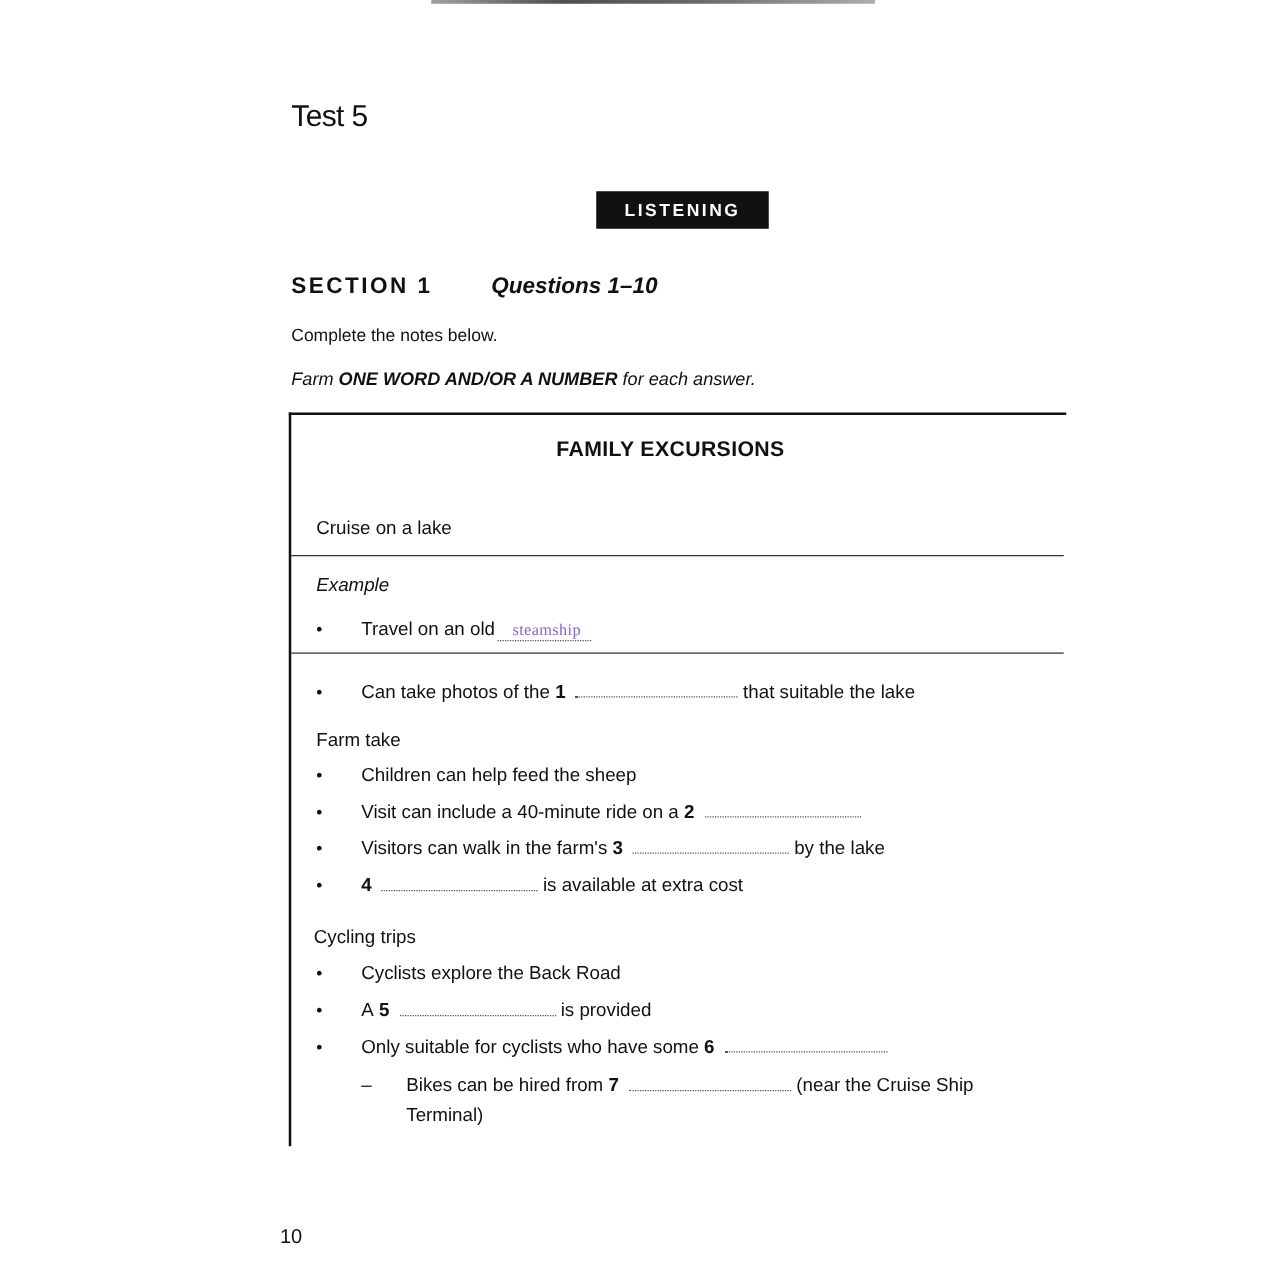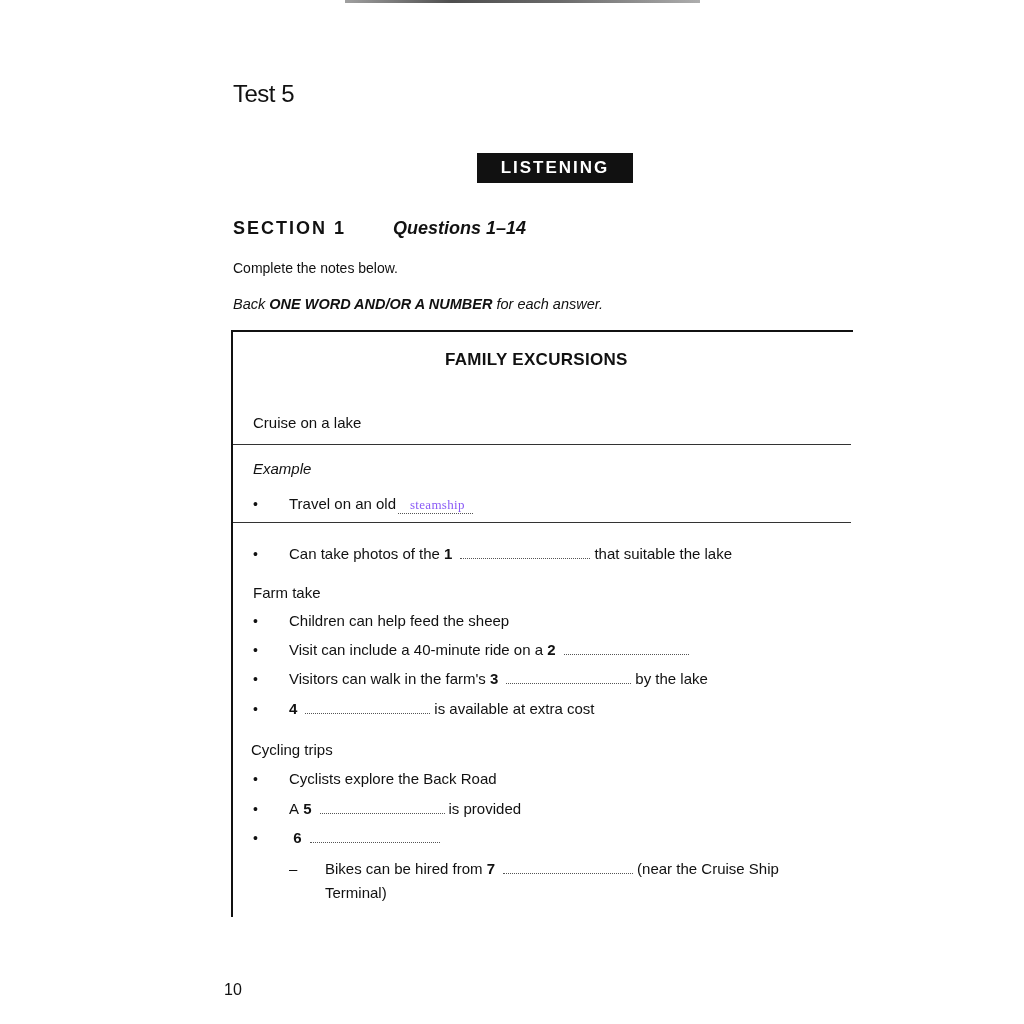--- a/index.html
+++ b/index.html
@@ -36,12 +36,12 @@
       position: absolute;
       left: 477px;
       top: 153px;
-      width: 156px;
+      width: 138px;
       height: 30px;
       background: #111111;
       color: #ffffff;
       font-weight: 700;
-      font-size: 17px;
+      font-size: 14px;
       letter-spacing: 2px;
       display: flex;
       align-items: center;

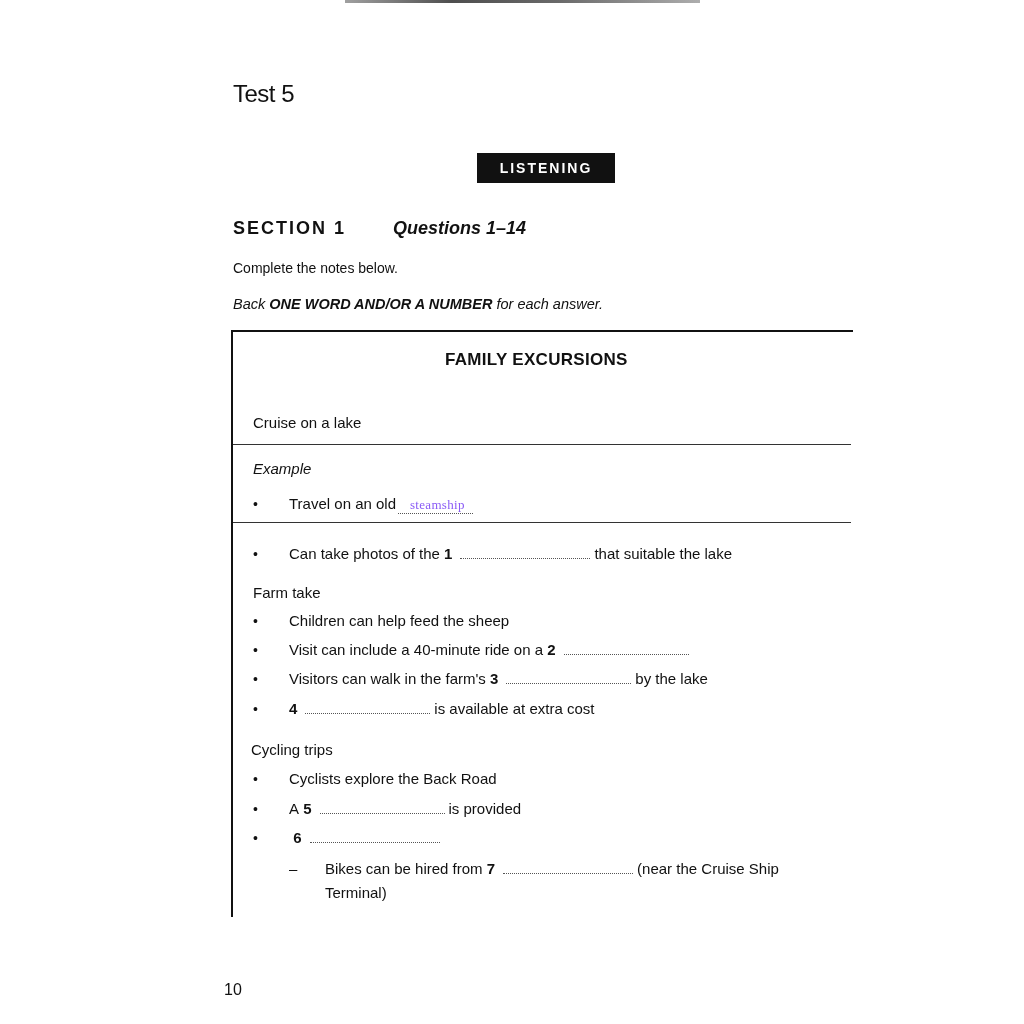--- a/index.html
+++ b/index.html
@@ -185,7 +185,7 @@
 
 <div class="section-heading">
   <span class="section-label">SECTION 1</span>
-  <span class="questions-label">Questions 1–14</span>
+  <span class="questions-label">Questions 1–10</span>
 </div>
 
 <div class="instruction-1">Complete the notes below.</div>

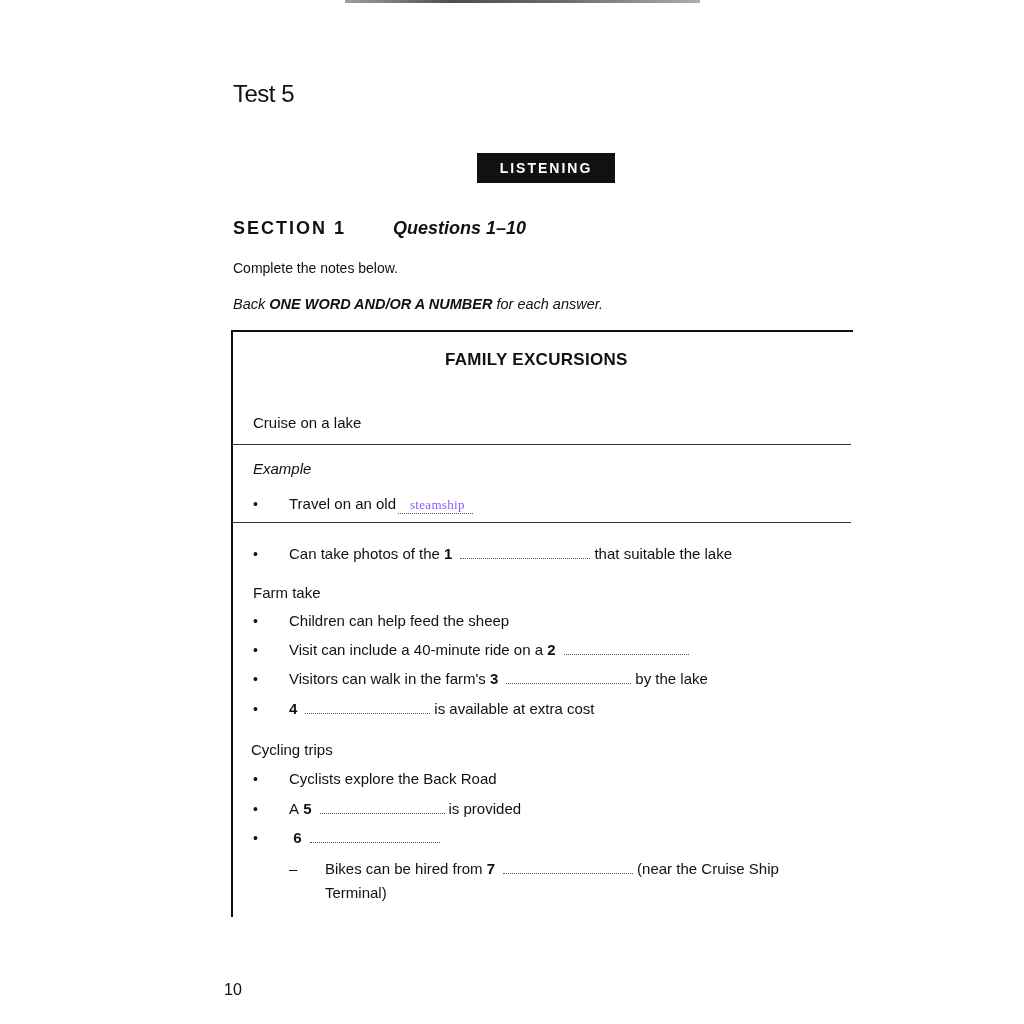--- a/index.html
+++ b/index.html
@@ -190,7 +190,7 @@
 
 <div class="instruction-1">Complete the notes below.</div>
 
-<div class="instruction-2"><span>Back </span><b>ONE WORD AND/OR A NUMBER</b><span> for each answer.</span></div>
+<div class="instruction-2"><span>Farm </span><b>ONE WORD AND/OR A NUMBER</b><span> for each answer.</span></div>
 
 <div class="notes-box">
 

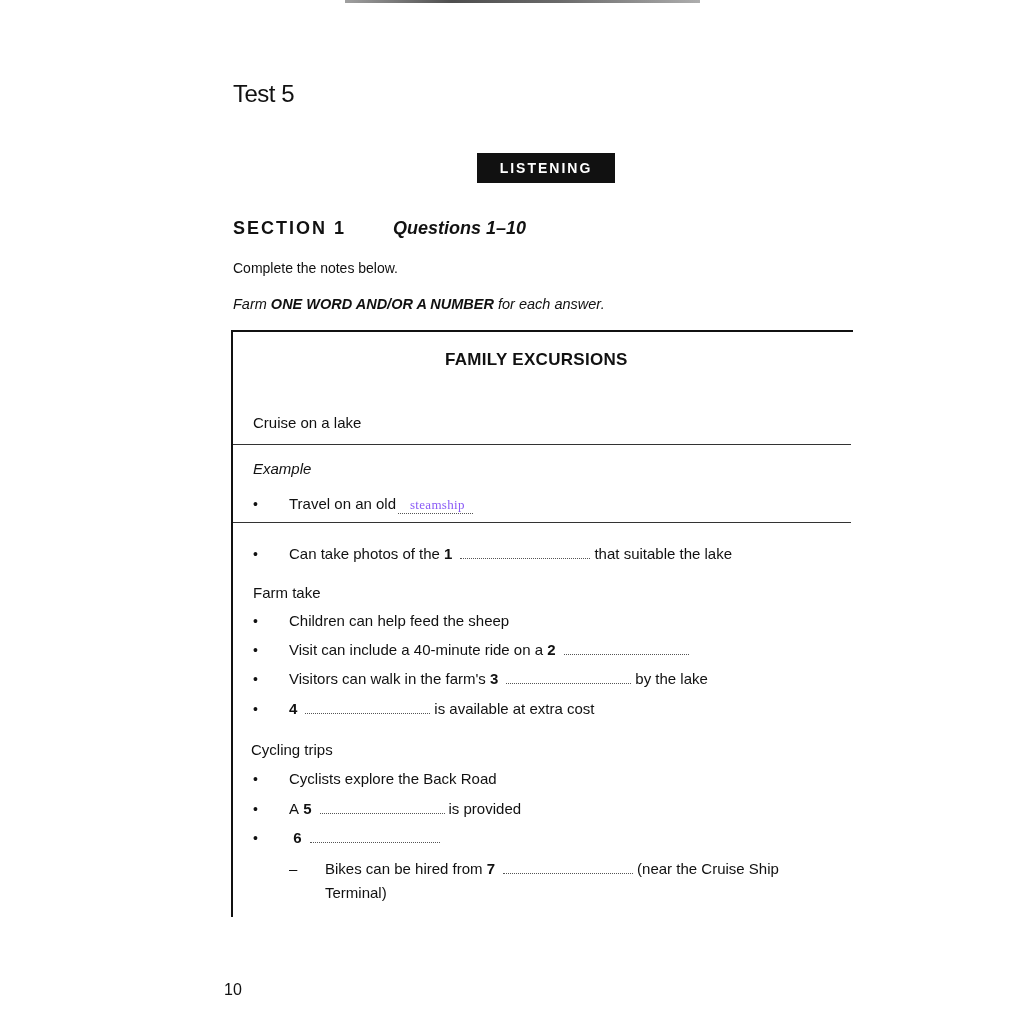--- a/index.html
+++ b/index.html
@@ -264,7 +264,7 @@
 
   <div class="note-item" style="top:497px;">
     <span class="bullet">•</span>
-    &nbsp;
+    <span>Only suitable for cyclists who have some</span>&nbsp;
     <span class="qnum">6</span>
     <span class="gap" style="width:130px;"></span>
   </div>

